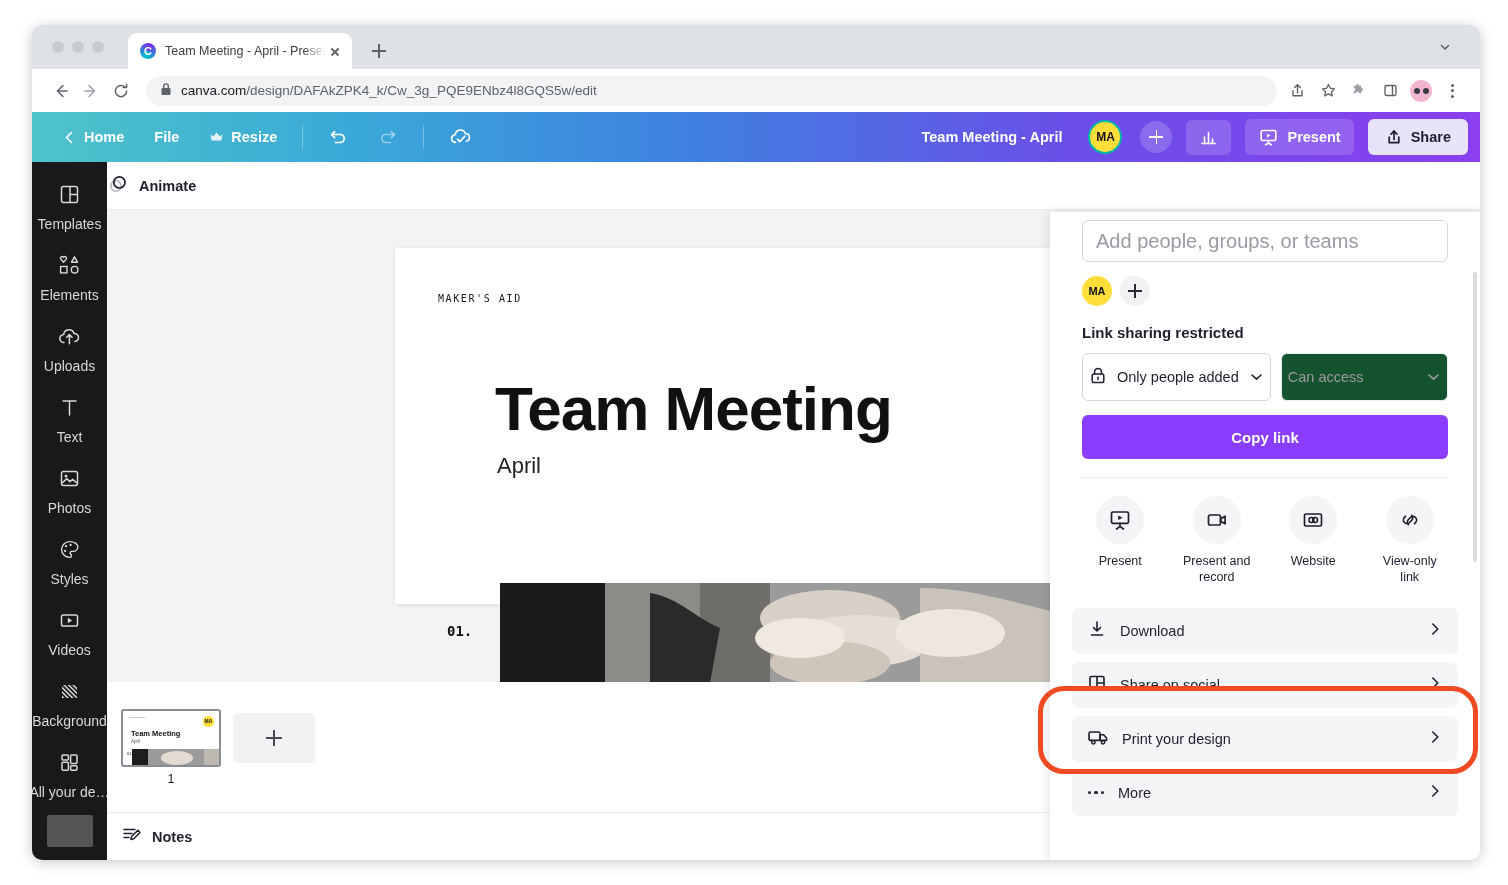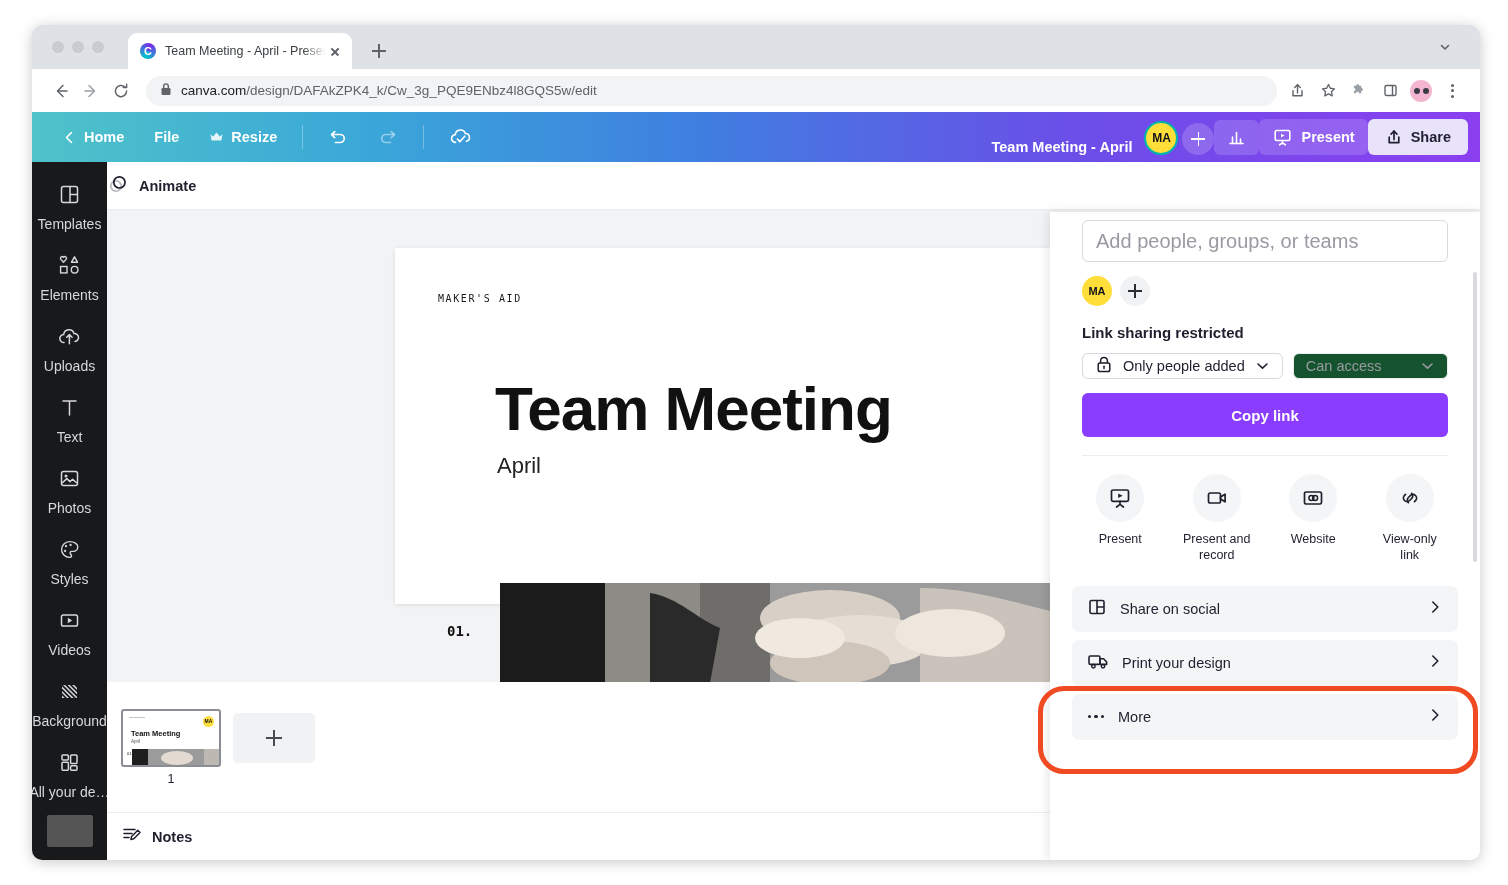--- a/index.html
+++ b/index.html
@@ -104,7 +104,7 @@
   }
   .tb-sep { width: 1px; height: 24px; background: rgba(255,255,255,.3); margin: 0 9px; }
   .tb-icon { display: flex; align-items: center; justify-content: center; }
-  .tb-right { margin-left: auto; display: flex; align-items: flex-end; gap: 0; }
+  .tb-right { margin-left: auto; display: flex; align-items: center; gap: 14px; }
   .doc-title { color: #fff; font-size: 14.5px; font-weight: 600; margin-right: 12px; white-space: nowrap; }
   .avatar {
     width: 34px; height: 34px; border-radius: 50%; background: #ffde3a;

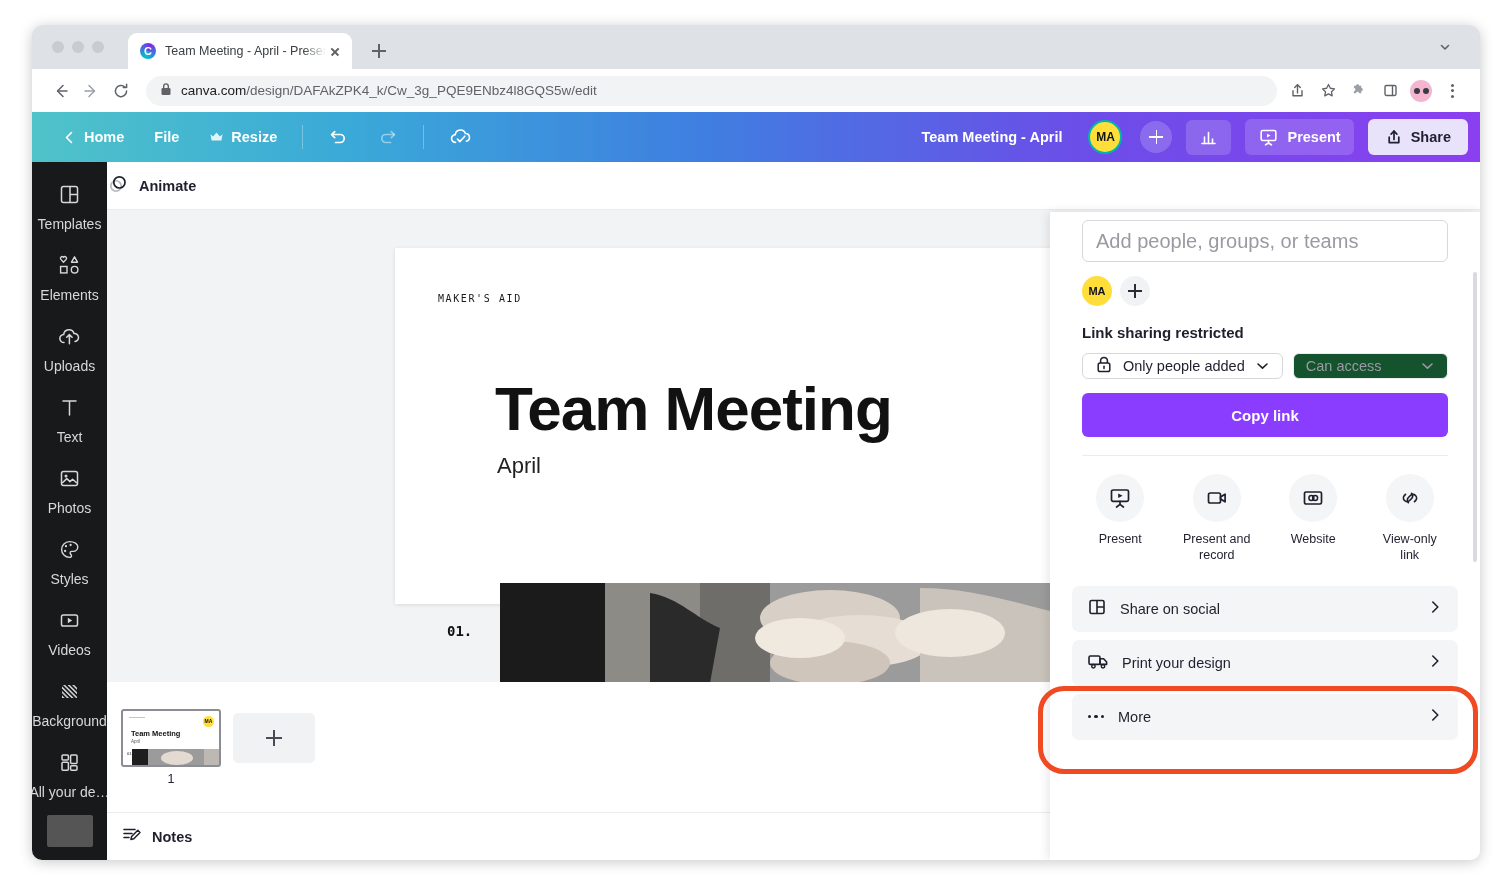--- a/index.html
+++ b/index.html
@@ -245,8 +245,8 @@
   .sp-heading { margin-top: 18px; font-size: 15px; font-weight: 700; color: #1f1f2e; }
   .sp-selects { display: flex; gap: 10px; margin-top: 12px; }
   .sp-select {
-    flex: 1; height: 26px; border: 1px solid #d7d8dc; border-radius: 6px;
-    display: flex; align-items: center; gap: 10px; padding: 0 12px;
+    flex: 1; height: 48px; border: 1px solid #d7d8dc; border-radius: 6px;
+    display: flex; align-items: center; gap: 10px; padding: 0 6px;
     font-size: 14.5px; color: #1f1f2e;
   }
   .sp-select.disabled { background: #14532d; border-color: #eceef0; color: #9a9ba2; }

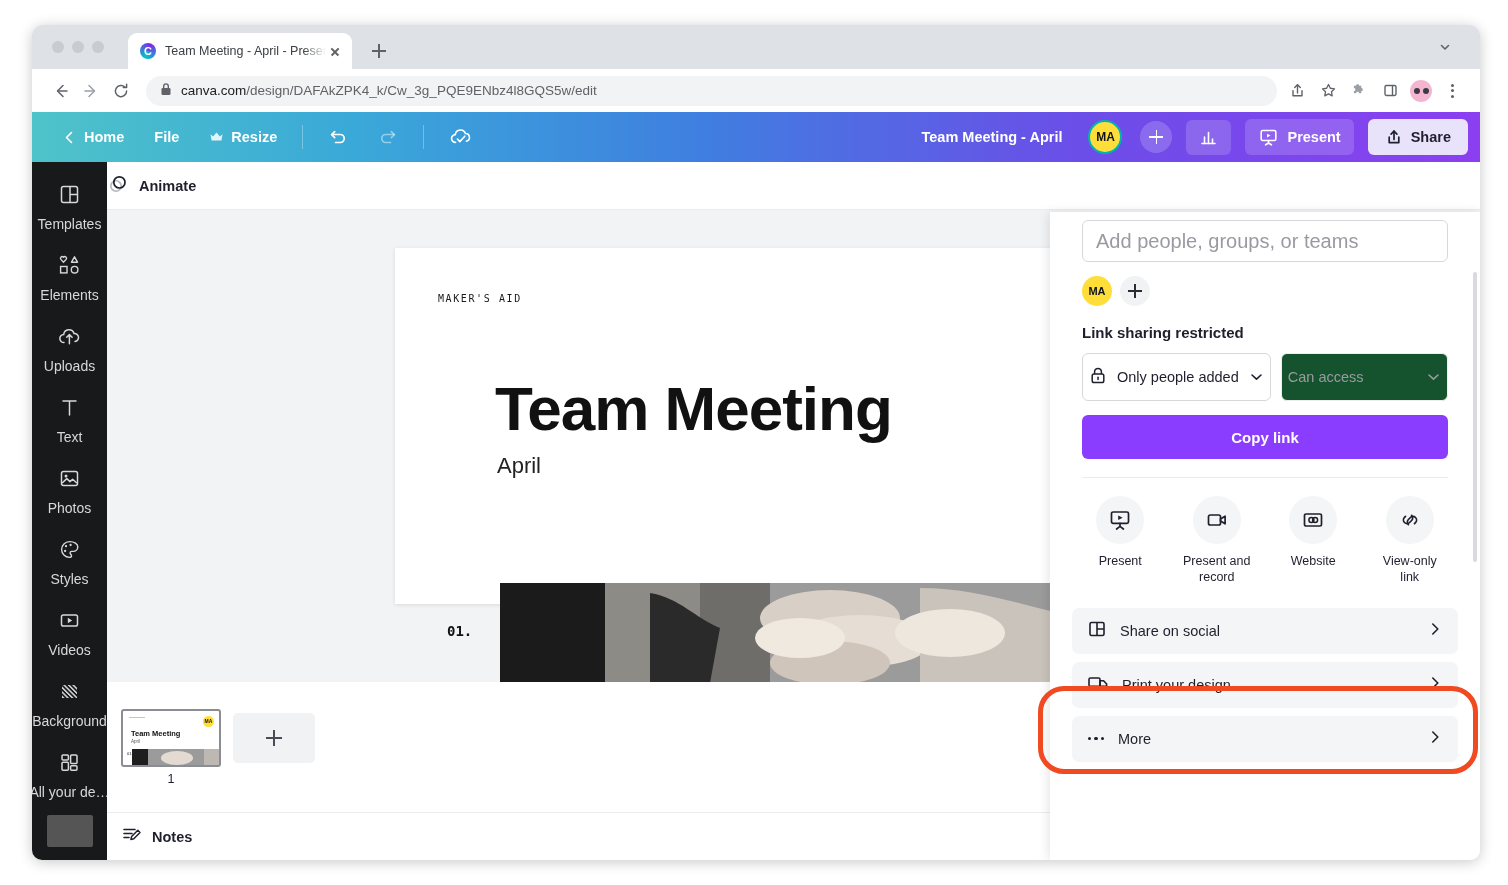--- a/index.html
+++ b/index.html
@@ -744,6 +744,20 @@
             <div class="sp-row">
               <span>
                 <svg width="20" height="20" viewBox="0 0 20 20">
+                    <path d="M10 3v9M6.6 8.6L10 12l3.4-3.4" fill="none" stroke="#1f1f2e" stroke-width="1.6" stroke-linecap="round" stroke-linejoin="round"></path>
+                    <path d="M4.5 16h11" stroke="#1f1f2e" stroke-width="1.6" stroke-linecap="round"></path>
+                  </svg>
+              </span>
+              <span class="sp-row-lb">Download</span>
+              <span>
+                <svg width="16" height="16" viewBox="0 0 16 16">
+                    <path d="M5.8 3l5 5-5 5" fill="none" stroke="#1f1f2e" stroke-width="1.6" stroke-linecap="round" stroke-linejoin="round"></path>
+                  </svg>
+              </span>
+            </div>
+            <div class="sp-row">
+              <span>
+                <svg width="20" height="20" viewBox="0 0 20 20">
                     <rect x="3" y="3.5" width="14" height="13" rx="1.6" fill="none" stroke="#1f1f2e" stroke-width="1.6"></rect>
                     <path d="M10 3.5v13M10 10h7" stroke="#1f1f2e" stroke-width="1.6"></path>
                   </svg>

